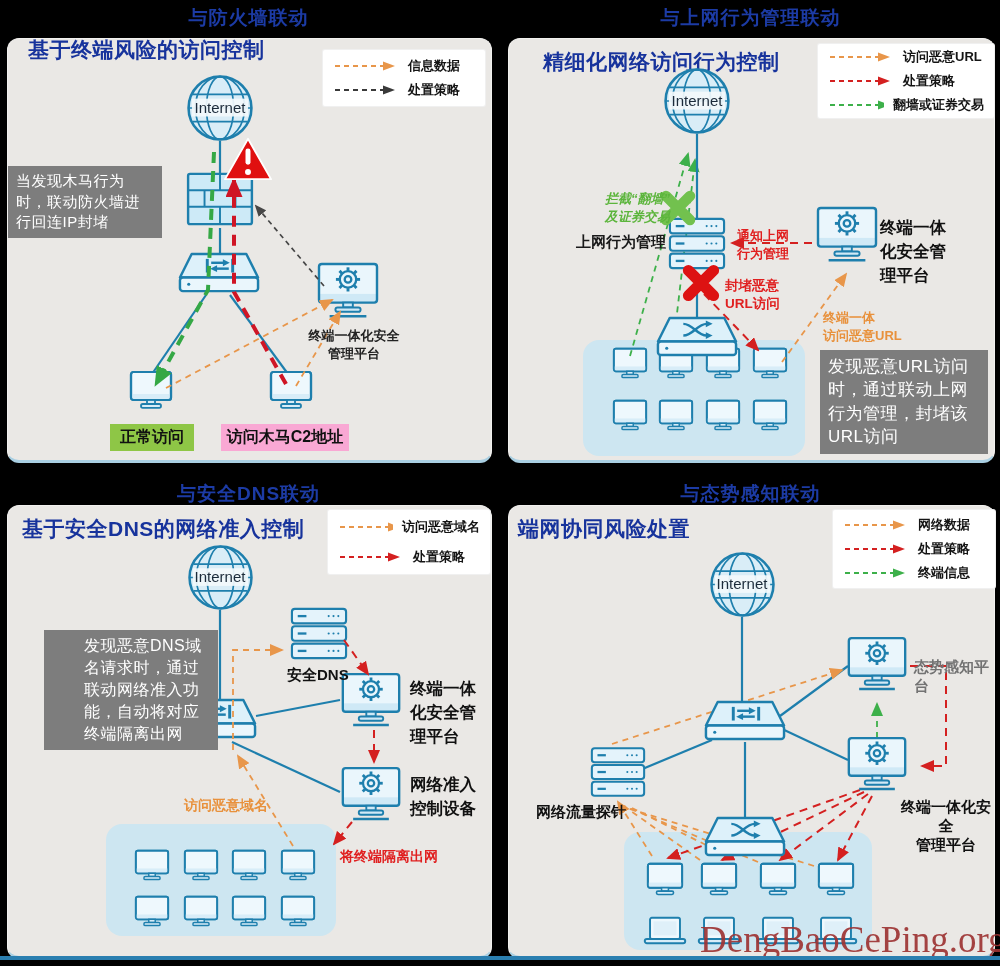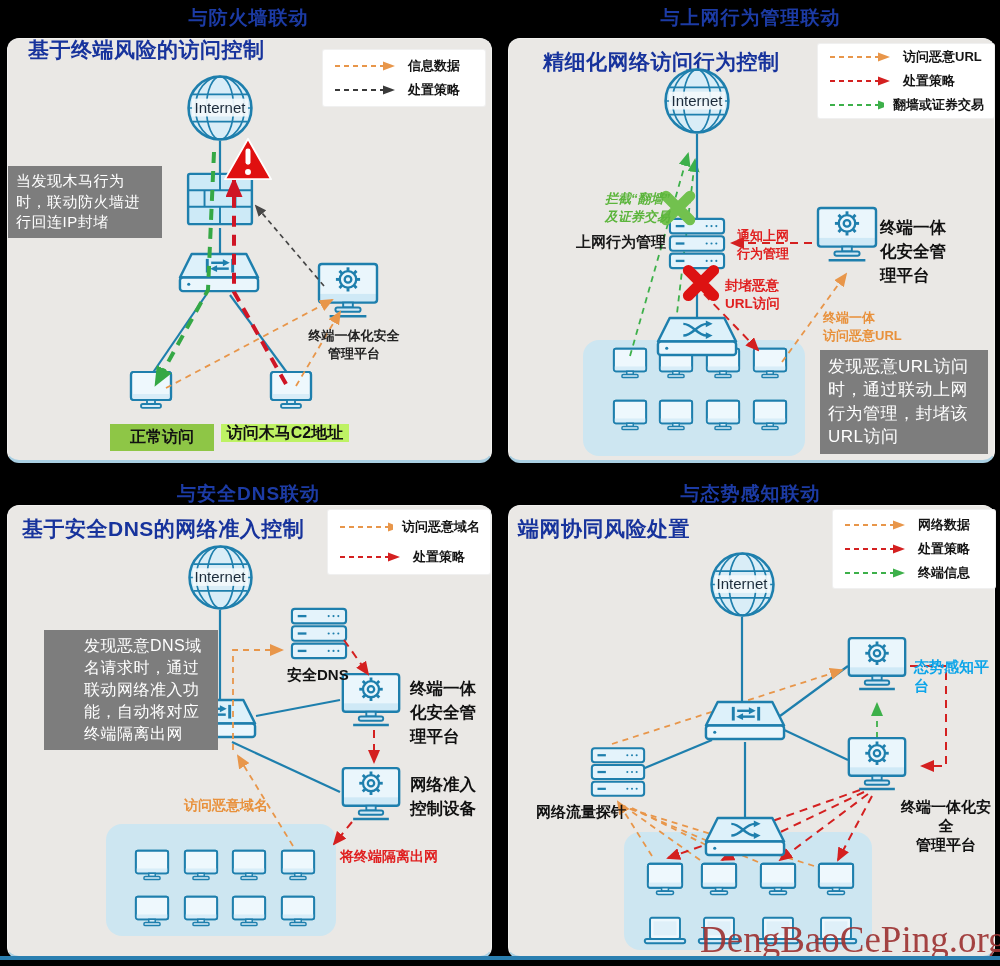--- a/index.html
+++ b/index.html
@@ -370,7 +370,7 @@
   <div class="note" style="left:8px;top:166px;width:138px;font-size:15px;">当发现木马行为时，联动防火墙进行回连IP封堵</div>
   <div class="lbl b" style="left:300px;top:327px;width:108px;text-align:center;font-size:13px;color:#222;">终端一体化安全
 管理平台</div>
-  <div class="tag" style="left:110px;top:424px;width:104px;height:27px;background:#8ec646;color:#111;">正常访问</div>
+  <div class="tag" style="left:110px;top:424px;width:84px;height:27px;background:#8ec646;color:#111;">正常访问</div>
   <div class="tag" style="left:221px;top:424px;width:128px;height:18px;background:#bef264;color:#111;">访问木马C2地址</div>
 
   <div class="lbl b" style="left:592px;top:190px;width:78px;text-align:right;font-size:13px;color:#5cb53c;font-style:italic;">拦截“翻墙”

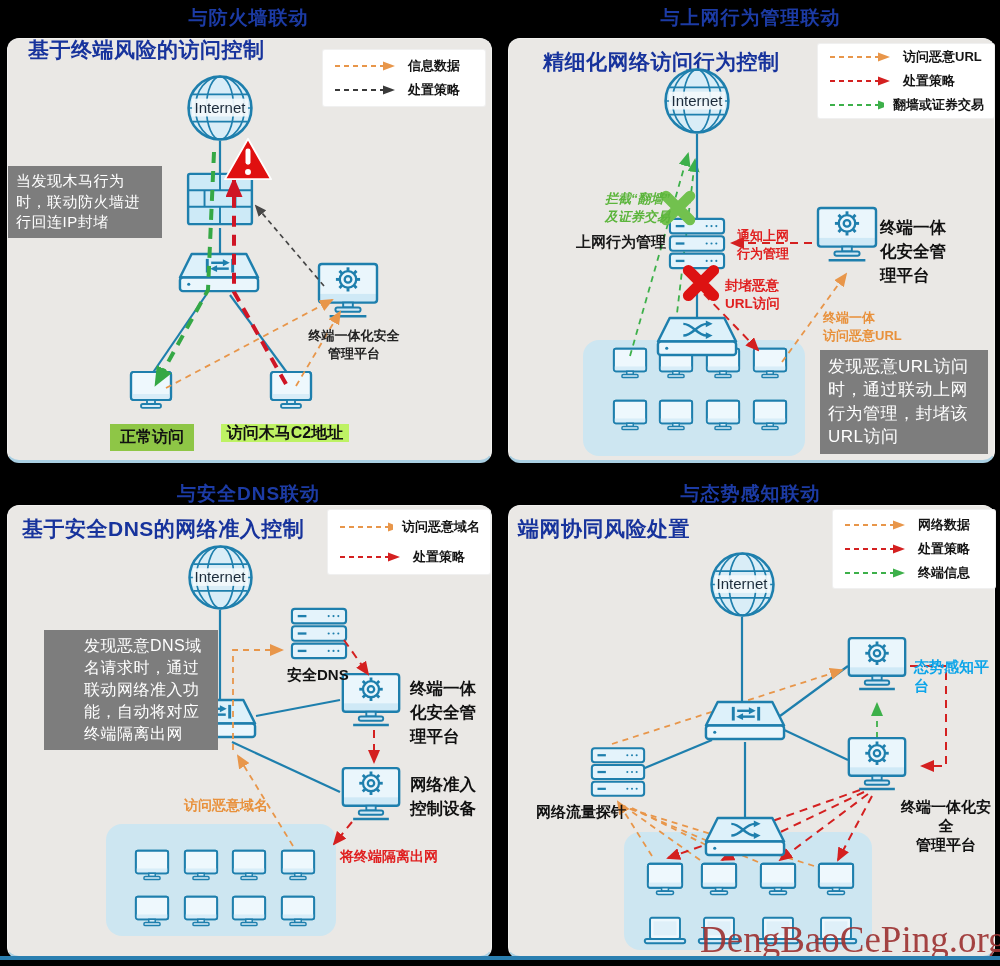--- a/index.html
+++ b/index.html
@@ -371,7 +371,7 @@
   <div class="lbl b" style="left:300px;top:327px;width:108px;text-align:center;font-size:13px;color:#222;">终端一体化安全
 管理平台</div>
   <div class="tag" style="left:110px;top:424px;width:84px;height:27px;background:#8ec646;color:#111;">正常访问</div>
-  <div class="tag" style="left:221px;top:424px;width:128px;height:18px;background:#bef264;color:#111;">访问木马C2地址</div>
+  <div class="tag" style="left:221px;top:424px;width:128px;height:27px;background:#f9a8d4;color:#111;">访问木马C2地址</div>
 
   <div class="lbl b" style="left:592px;top:190px;width:78px;text-align:right;font-size:13px;color:#5cb53c;font-style:italic;">拦截“翻墙”
 及证券交易</div>

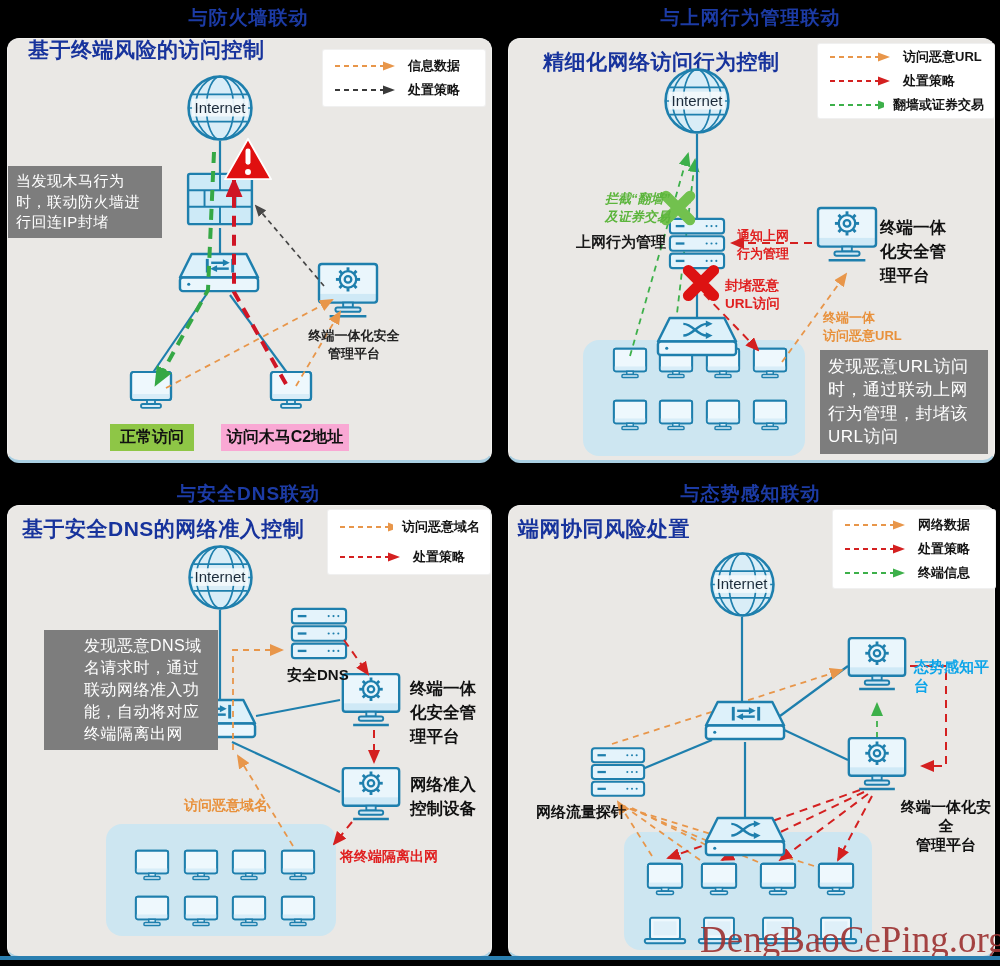--- a/index.html
+++ b/index.html
@@ -398,7 +398,7 @@
   <div class="lbl b" style="left:340px;top:848px;font-size:14px;color:#e02020;">将终端隔离出网</div>
 
   <div class="lbl b" style="left:536px;top:803px;font-size:15px;color:#111;">网络流量探针</div>
-  <div class="lbl b" style="left:914px;top:658px;font-size:15px;color:#0ea5e9;">态势感知平台</div>
+  <div class="lbl b" style="left:914px;top:658px;font-size:15px;color:#737373;">态势感知平台</div>
   <div class="lbl b" style="left:898px;top:798px;width:96px;text-align:center;font-size:15px;color:#111;">终端一体化安全
 管理平台</div>
 

